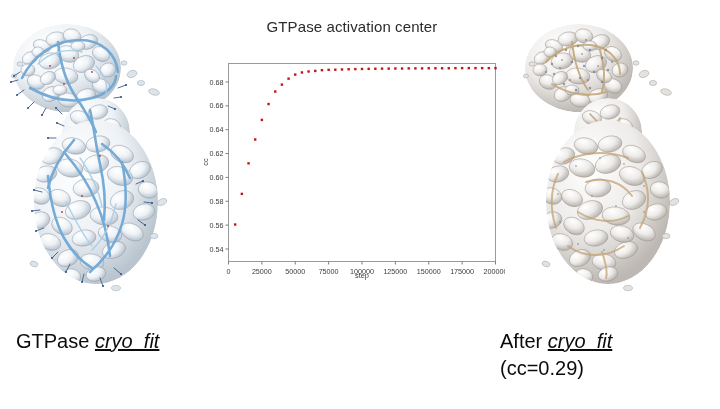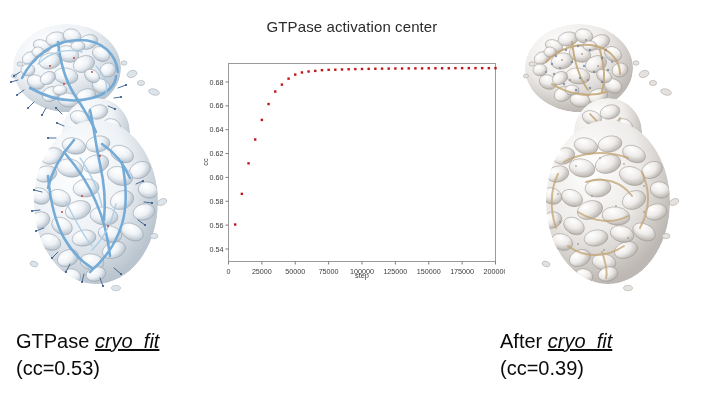--- a/index.html
+++ b/index.html
@@ -537,7 +537,6 @@
 
 <div class="caption" id="caption-before">
   <span>GTPase </span><span class="em">cryo_fit</span>
-  <span class="ln2">(cc=0.53)</span>
 </div>
 
 <div class="caption" id="caption-after">

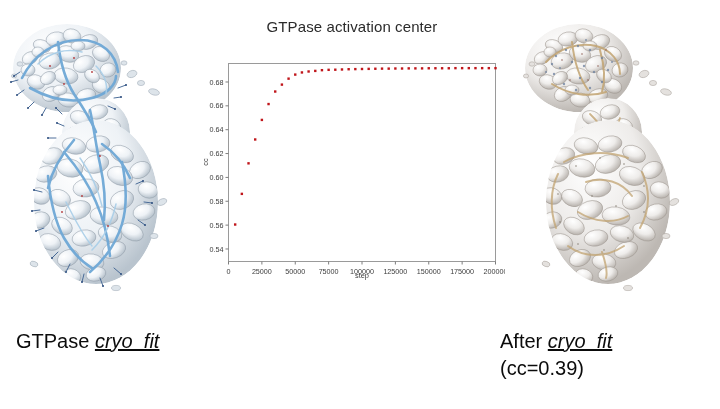--- a/index.html
+++ b/index.html
@@ -541,7 +541,7 @@
 
 <div class="caption" id="caption-after">
   <span>After </span><span class="em">cryo_fit</span>
-  <span class="ln2">(cc=0.39)</span>
+  <span class="ln2">(cc=0.29)</span>
 </div>
 
 </body></html>

